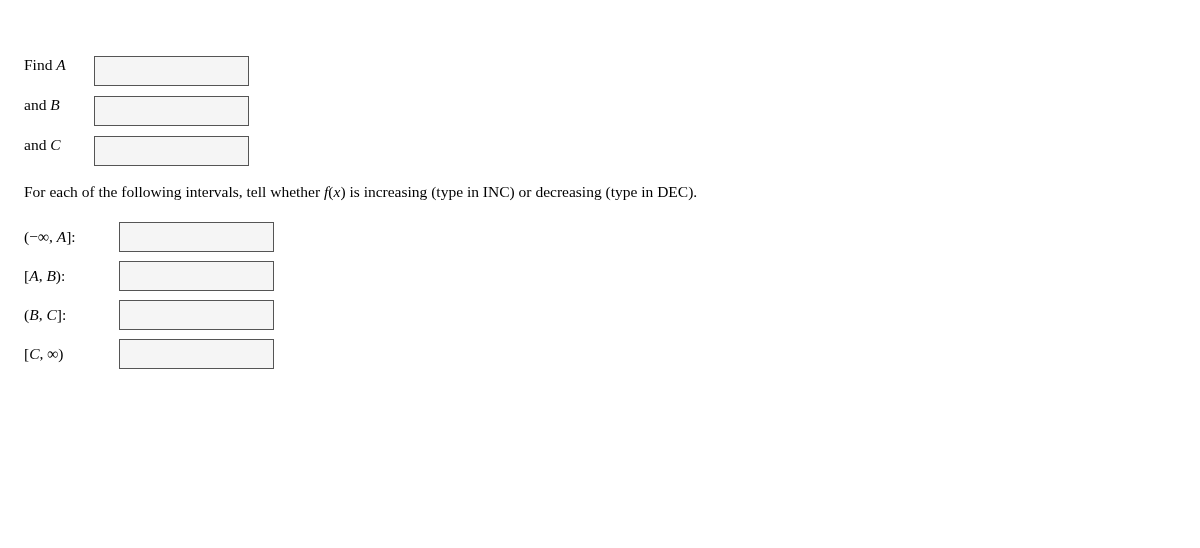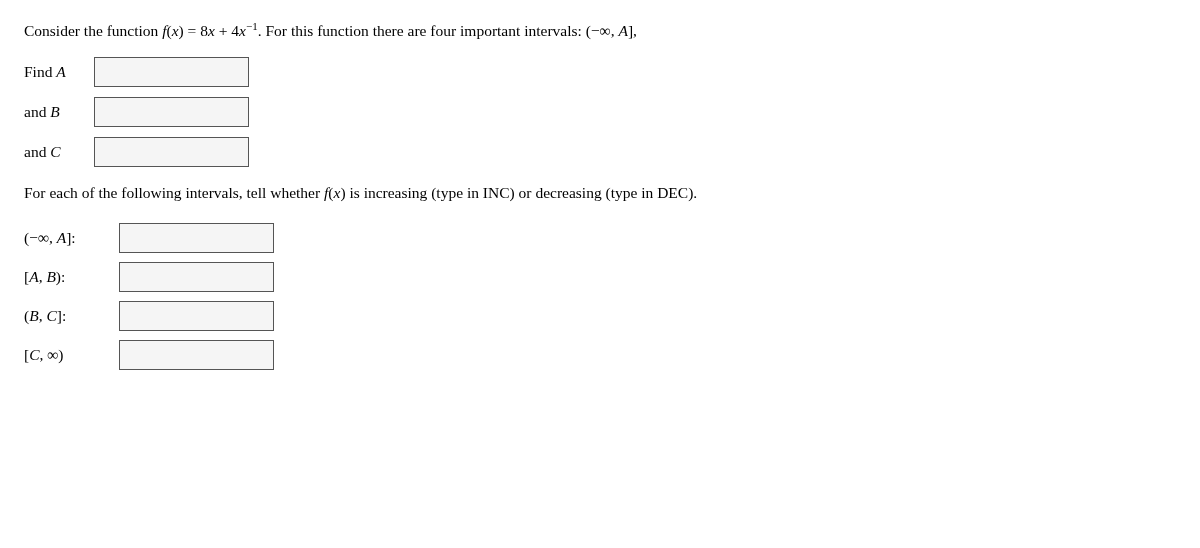--- a/index.html
+++ b/index.html
@@ -86,7 +86,6 @@
 <body>
 
 <div class="intro-text">
-  <span>Consider the function <span class="math-italic">f</span>(<span class="math-italic">x</span>) = 8<span class="math-italic">x</span> + 4<span class="math-italic">x</span><sup>−1</sup>. For this function there are four important intervals: (−∞, <span class="math-italic">A</span>],</span>
   <br>
 </div>
 

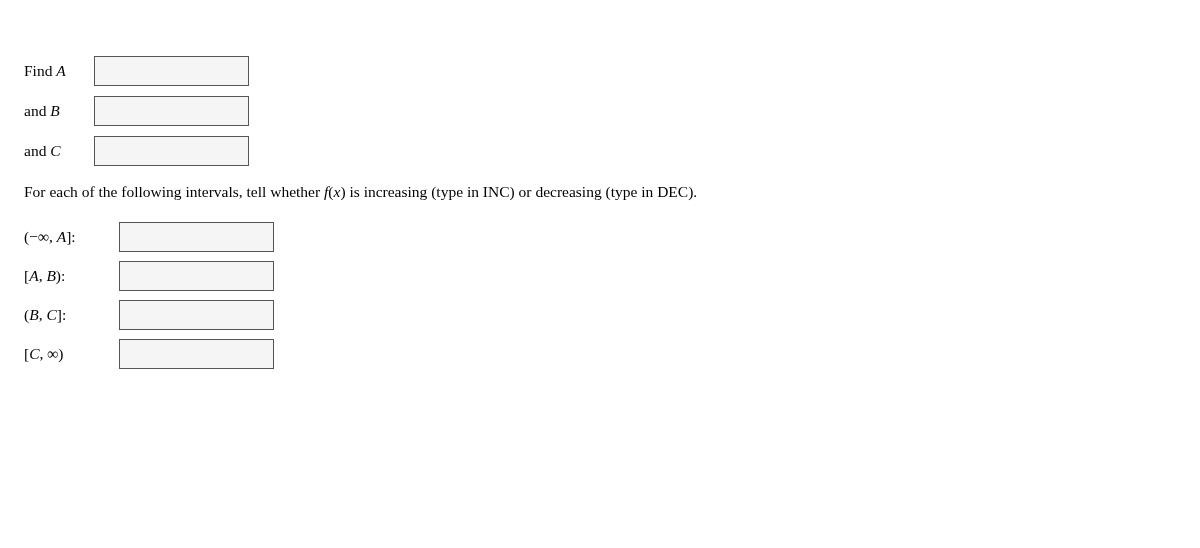--- a/index.html
+++ b/index.html
@@ -32,7 +32,7 @@
 
     .find-row {
       display: flex;
-      align-items: center;
+      align-items: flex-start;
       margin-bottom: 10px;
       font-size: 15.5px;
     }

